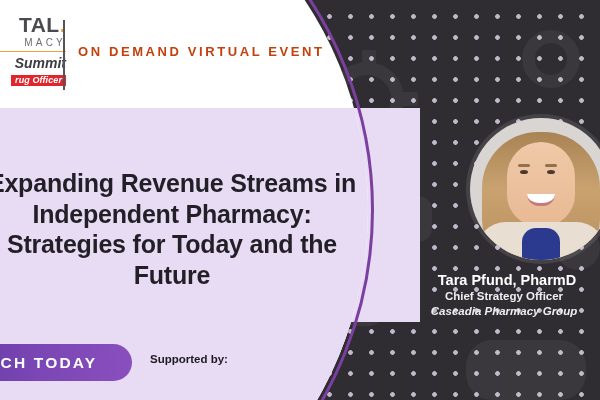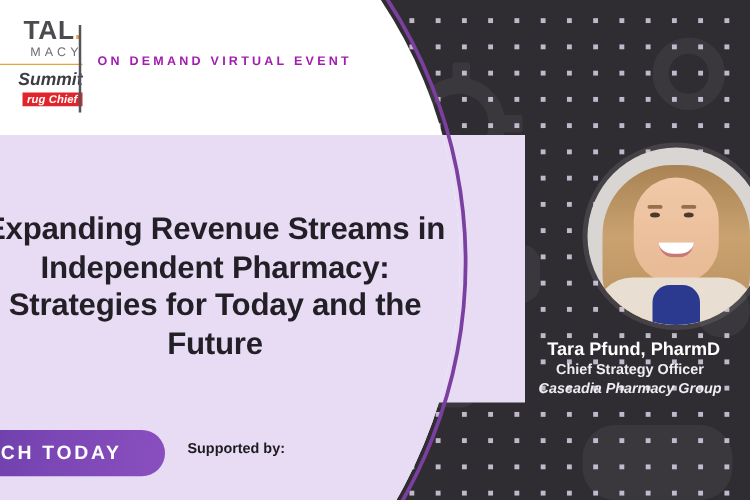--- a/index.html
+++ b/index.html
@@ -98,8 +98,8 @@
   }
   .event-kicker {
     position:absolute; left:78px; top:44px;
-    font-size:10px; font-weight:700; letter-spacing:2.6px;
-    color:#a21caf;
+    font-size:13px; font-weight:700; letter-spacing:2.6px;
+    color:#c2410c;
     white-space:nowrap;
   }
 

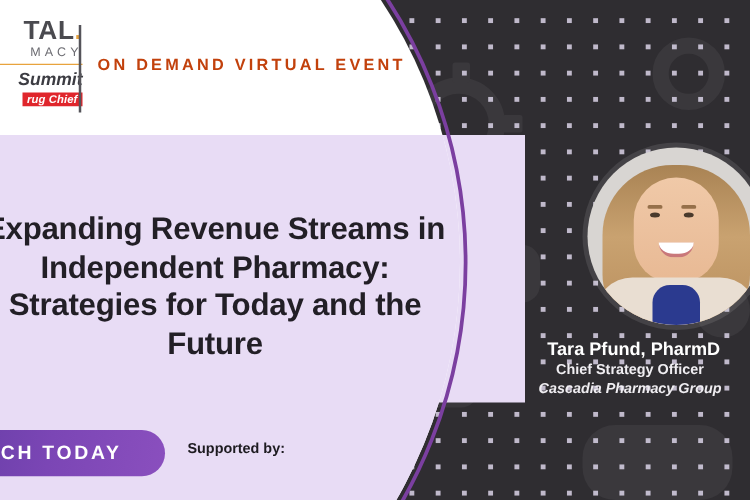--- a/index.html
+++ b/index.html
@@ -245,7 +245,7 @@
     <div class="logo-total"><span>TAL</span><span class="dot">.</span></div>
     <div class="logo-pharmacy">MACY</div>
     <div class="logo-summit">Summit</div>
-    <div class="logo-drug">rug Chief</div>
+    <div class="logo-drug">rug Officer</div>
   </div>
   <div class="divider-vert"></div>
   <div class="event-kicker">ON DEMAND VIRTUAL EVENT</div>

